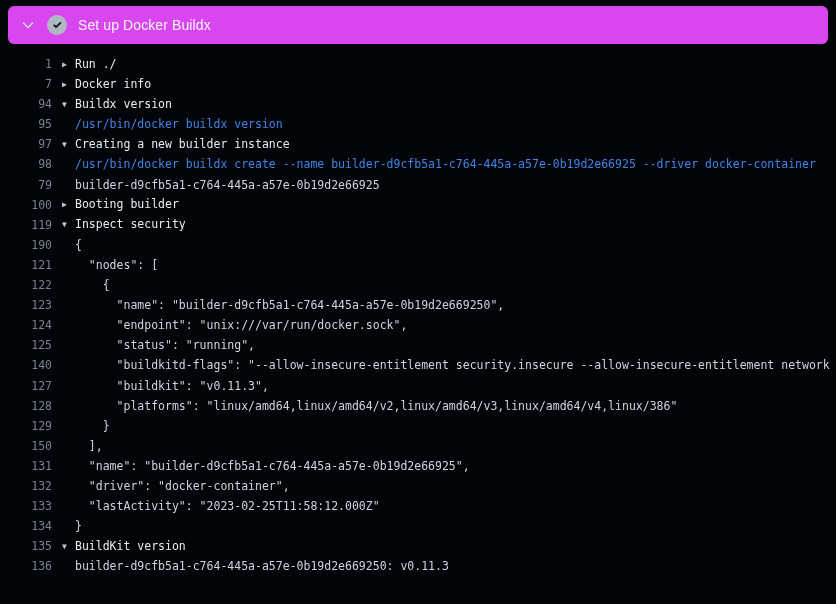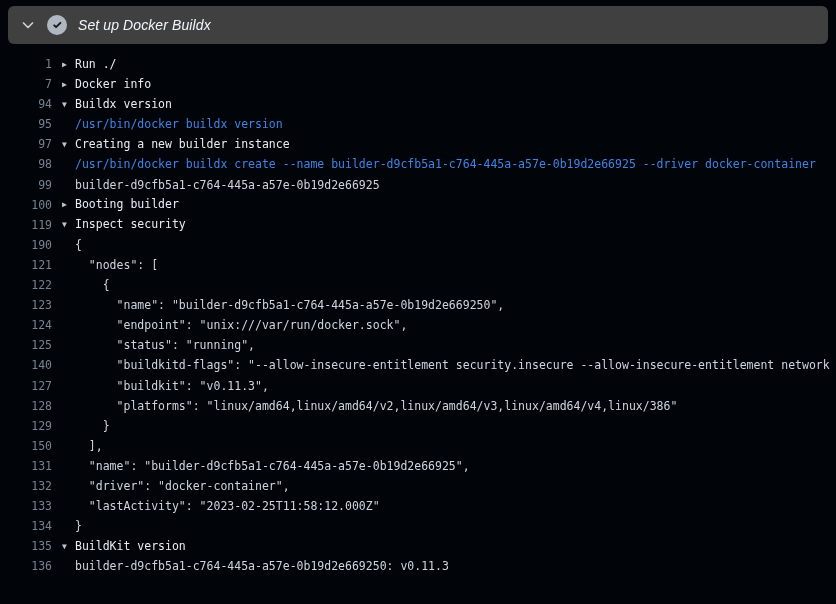--- a/index.html
+++ b/index.html
@@ -11,14 +11,13 @@
   .step-header {
     margin: 6px 8px 0 8px;
     height: 38px;
-    background: #404040;
+    background: #d946ef;
     border-radius: 6px;
     display: flex;
     align-items: center;
     padding: 0 12px;
     gap: 11px;
     cursor: pointer;
-    font-style: italic;
   }
   .step-header .chev { display: flex; align-items: center; }
   .step-header .status { display: flex; align-items: center; }

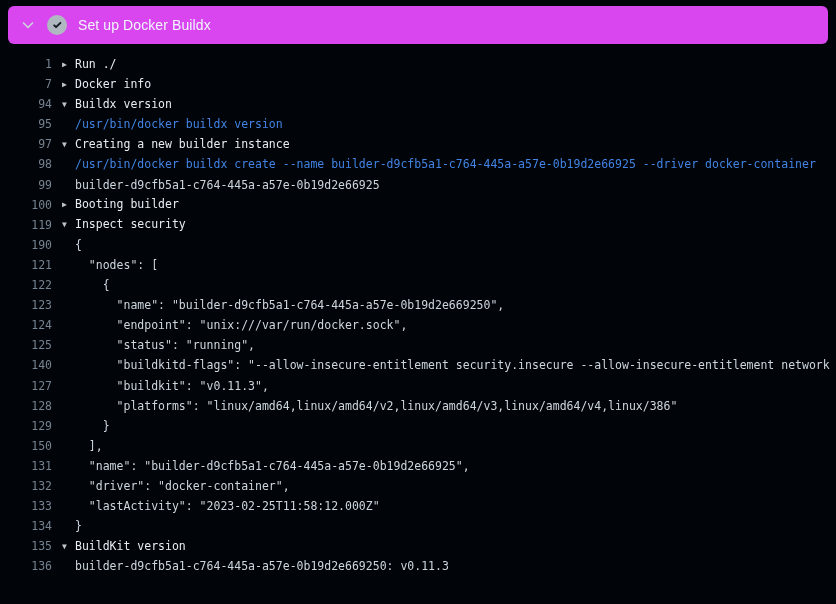--- a/index.html
+++ b/index.html
@@ -107,7 +107,7 @@
       <span class="lc command">/usr/bin/docker buildx create --name builder-d9cfb5a1-c764-445a-a57e-0b19d2e66925 --driver docker-container</span>
     </div>
     <div class="line">
-      <span class="ln">99</span>
+      <span class="ln">79</span>
       <span class="lc output">builder-d9cfb5a1-c764-445a-a57e-0b19d2e66925</span>
     </div>
     <div class="line">

